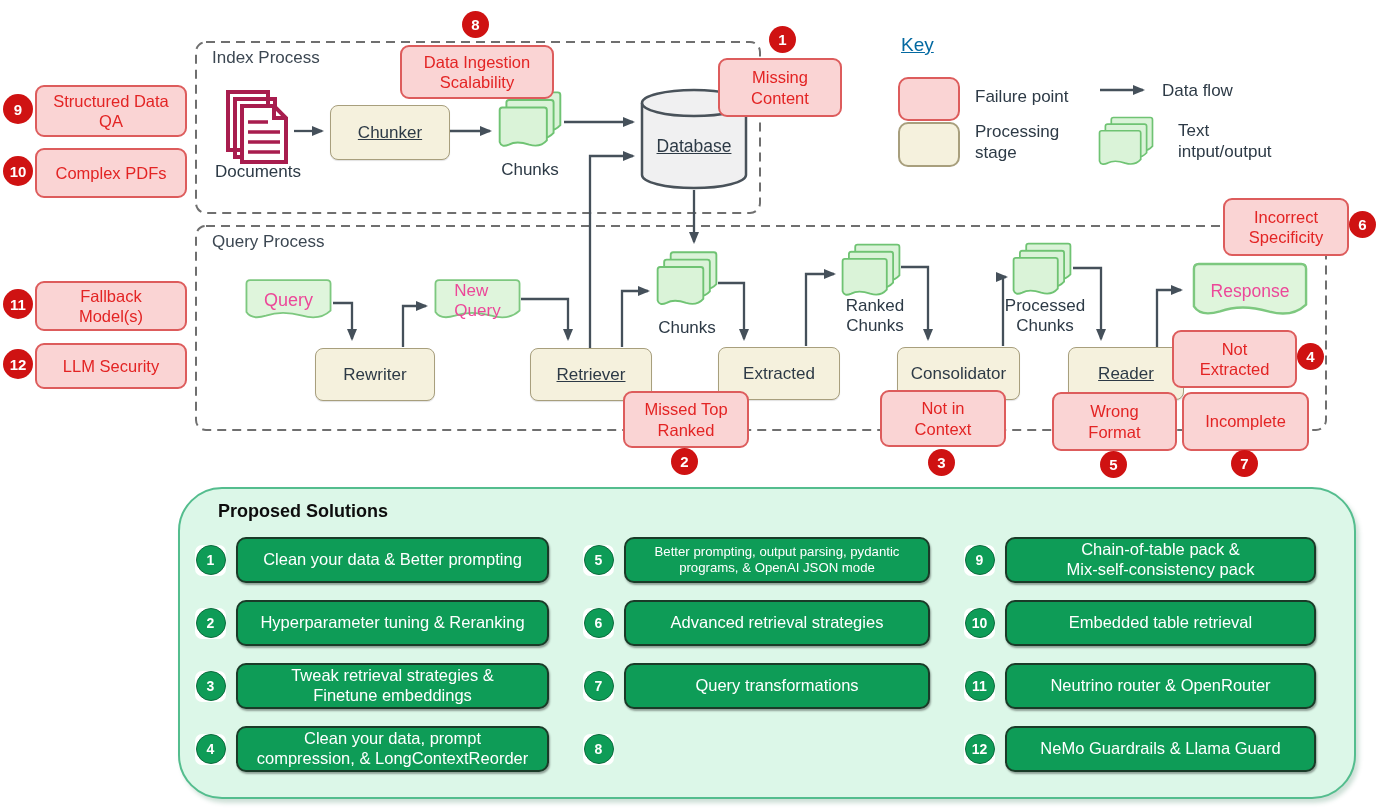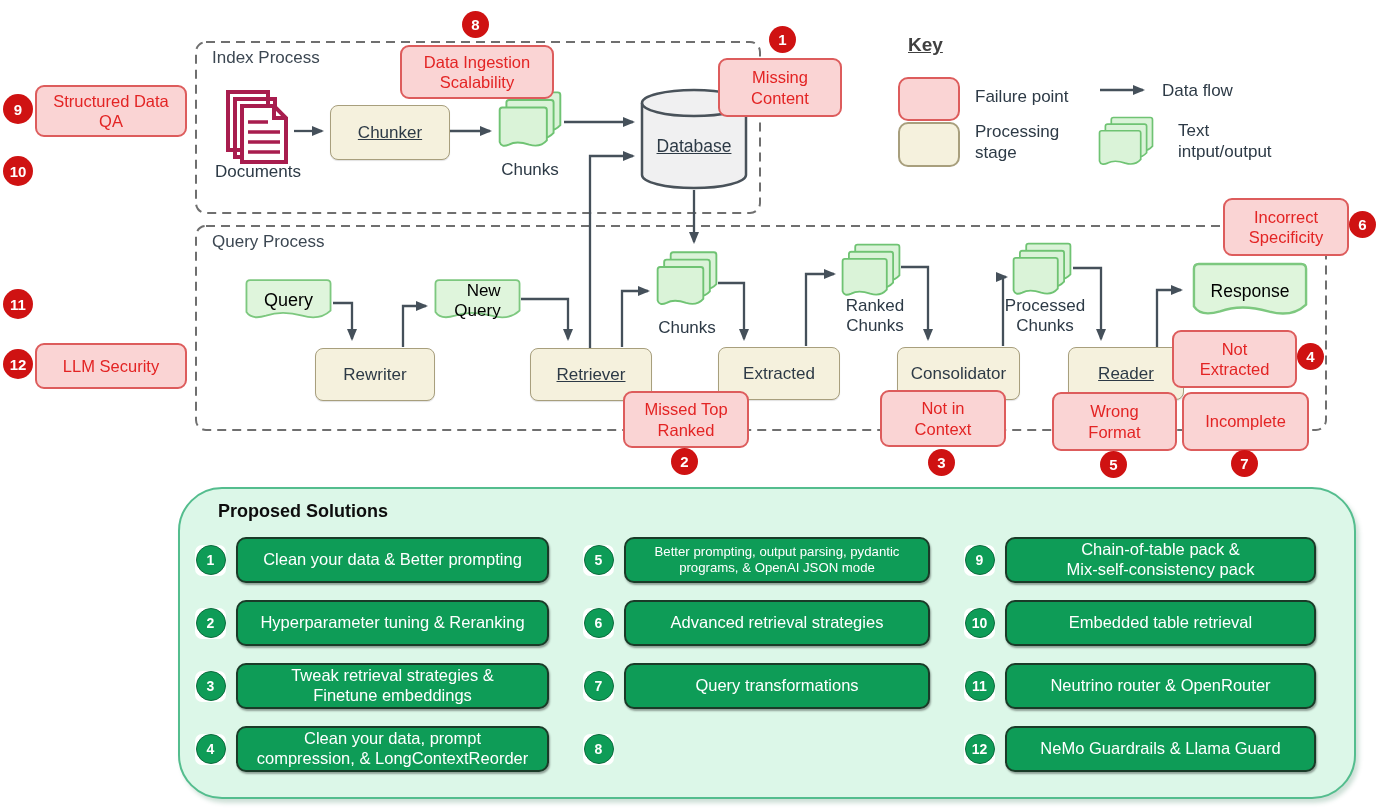--- a/index.html
+++ b/index.html
@@ -21,7 +21,7 @@
          display:flex;align-items:center;justify-content:center;font-weight:bold;font-size:15px;z-index:6;}
   .badge.big{width:30px;height:30px;}
   .keytext{color:#2d3a46;font-size:17px;line-height:1.25;z-index:2;}
-  #key-title{font-weight:bold;font-size:19px;color:#404040;text-decoration:underline;z-index:2;margin-left:7px;}
+  #key-title{font-weight:normal;font-size:19px;color:#0369a1;text-decoration:underline;z-index:2;}
   .swatch{border-radius:10px;z-index:2;}
   #solutions{position:absolute;left:178px;top:487px;width:1174px;height:308px;background:#dcf7e8;
              border:2px solid #54bd8e;border-radius:44px;z-index:2;box-shadow:3px 4px 4px rgba(60,130,95,.25);}

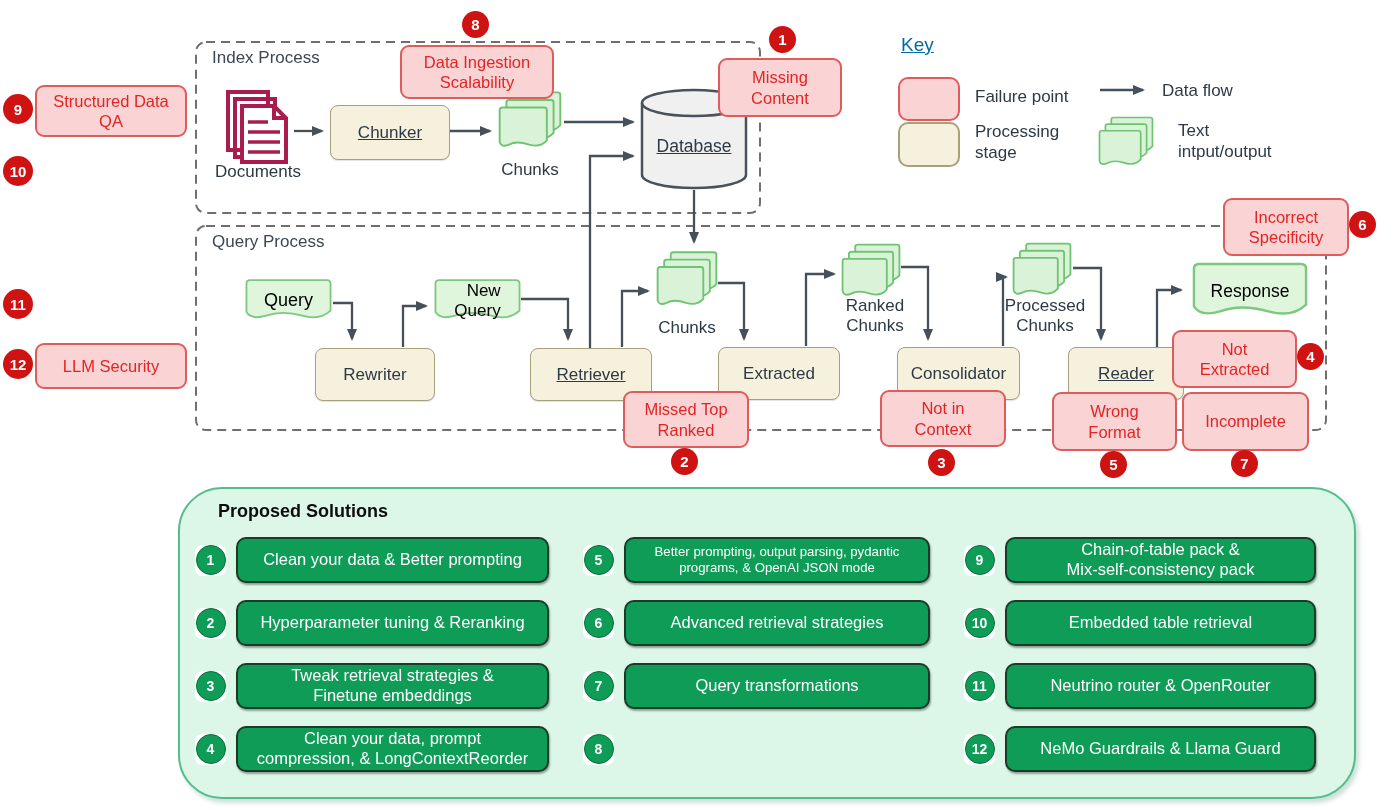--- a/index.html
+++ b/index.html
@@ -159,6 +159,9 @@
     <span data-bind="failure_points.f9.label">Structured Data
 QA</span>
   </div>
+  <div class="abs pink" style="left:35px;top:148px;width:148px;height:46px">
+    <span data-bind="failure_points.f10.label">Complex PDFs</span>
+  </div>
   <div class="abs pink" style="left:35px;top:343px;width:148px;height:42px">
     <span data-bind="failure_points.f12.label">LLM Security</span>
   </div>

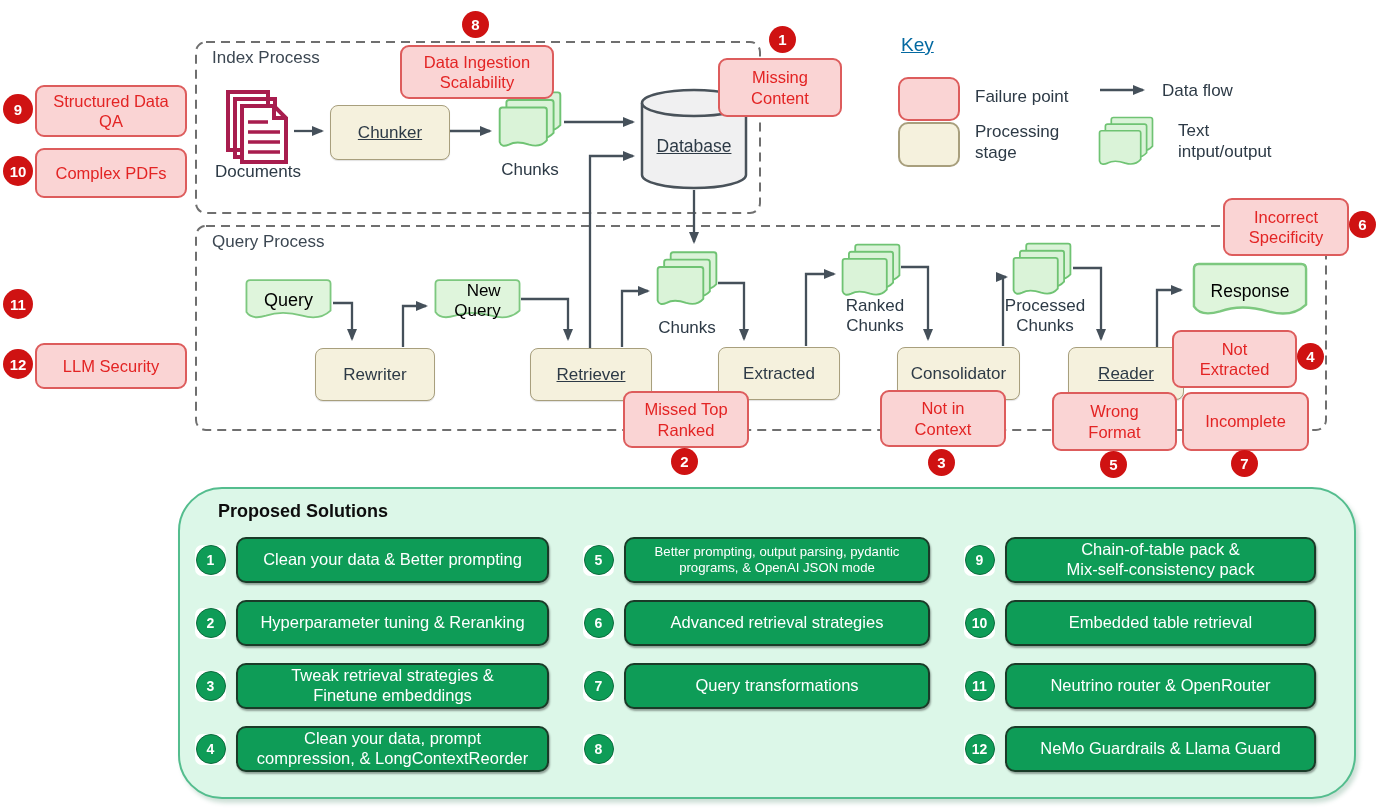--- a/index.html
+++ b/index.html
@@ -162,6 +162,10 @@
   <div class="abs pink" style="left:35px;top:148px;width:148px;height:46px">
     <span data-bind="failure_points.f10.label">Complex PDFs</span>
   </div>
+  <div class="abs pink" style="left:35px;top:281px;width:148px;height:46px">
+    <span data-bind="failure_points.f11.label">Fallback
+Model(s)</span>
+  </div>
   <div class="abs pink" style="left:35px;top:343px;width:148px;height:42px">
     <span data-bind="failure_points.f12.label">LLM Security</span>
   </div>

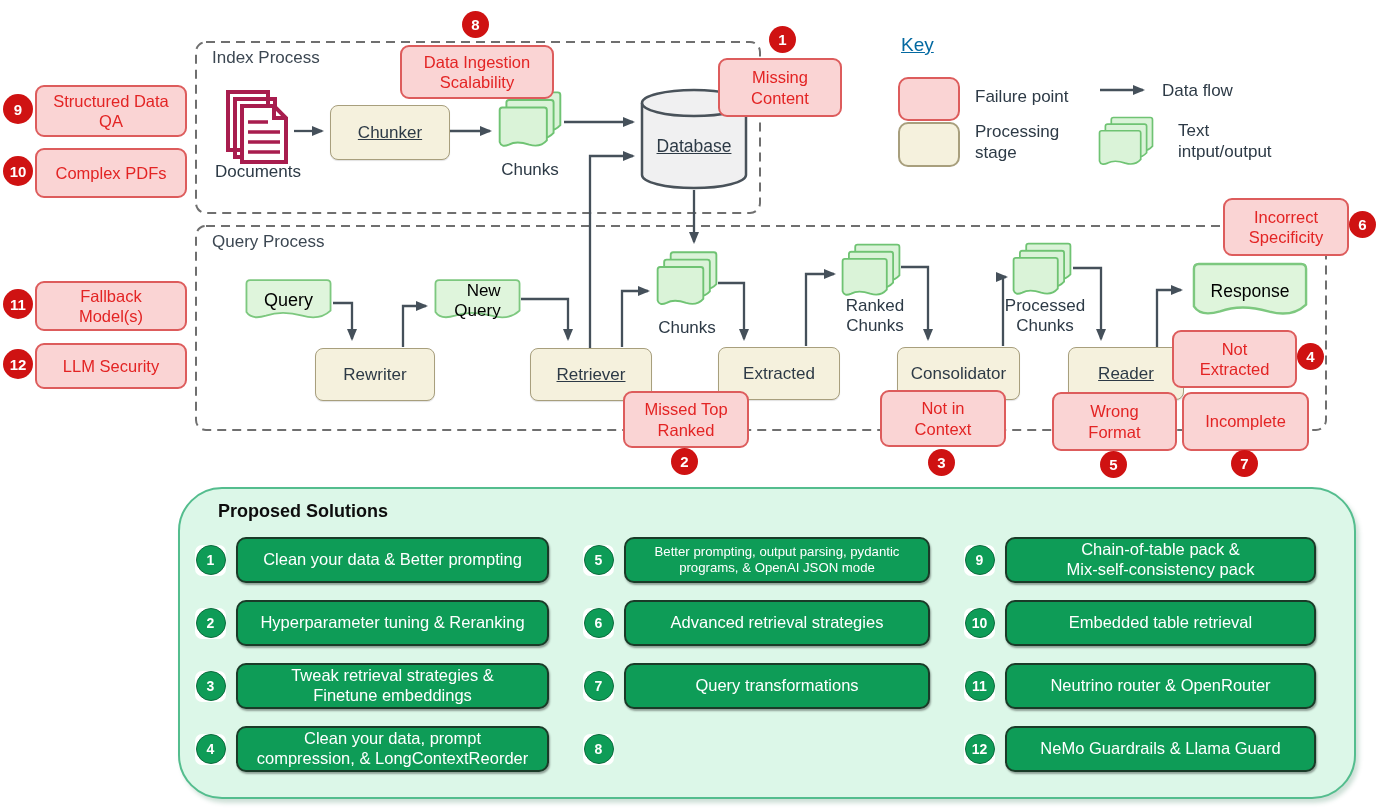--- a/index.html
+++ b/index.html
@@ -13,7 +13,7 @@
   .beige{background:#f5f1dd;border:1.6px solid #a89f7d;border-radius:8px;display:flex;align-items:center;
          justify-content:center;color:#2d3a46;font-size:17px;z-index:2;box-shadow:0 1px 1px rgba(0,0,0,.12);}
   .u{text-decoration:underline;}
-  .flaglabel{display:flex;align-items:center;justify-content:center;color:#000000;text-align:right;
+  .flaglabel{display:flex;align-items:center;justify-content:center;color:#ec4899;text-align:left;
              line-height:1.15;padding-bottom:7px;font-size:17px;z-index:2;}
   .pink{background:#fad4d4;border:2px solid #dd5c5c;border-radius:9px;display:flex;align-items:center;
         justify-content:center;color:#e32424;font-size:16.5px;text-align:center;line-height:1.22;z-index:5;}

